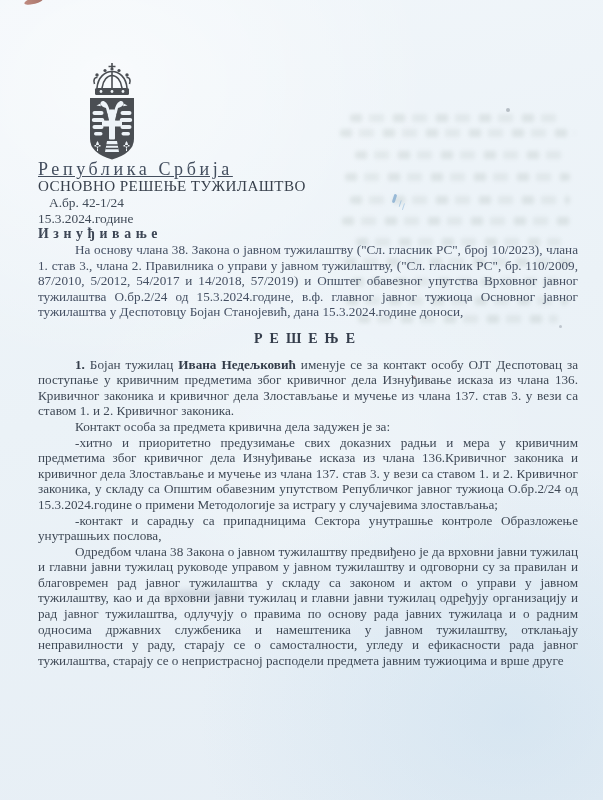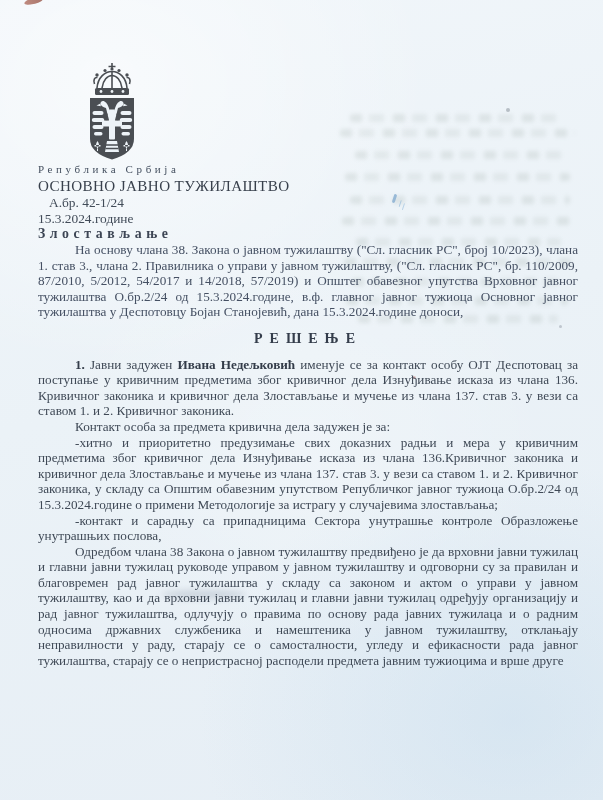--- a/index.html
+++ b/index.html
@@ -49,7 +49,7 @@
   
   .emblem{position:absolute;left:76px;top:62px;width:72px;height:100px;}
   .letterhead{position:absolute;left:38px;top:162px;line-height:15.5px;}
-  .lh-republic{font-size:11px;letter-spacing:3.6px;color:#434e5e;}
+  .lh-republic{font-size:18px;letter-spacing:3.6px;color:#434e5e;text-decoration:underline;}
   .lh-office{font-size:15.1px;letter-spacing:.4px;color:#38404c;margin-top:1px;}
   .lh-case{font-size:13.4px;color:#414b58;margin-top:1px;margin-left:11px;}
   .lh-date{font-size:13.4px;color:#414b58;}

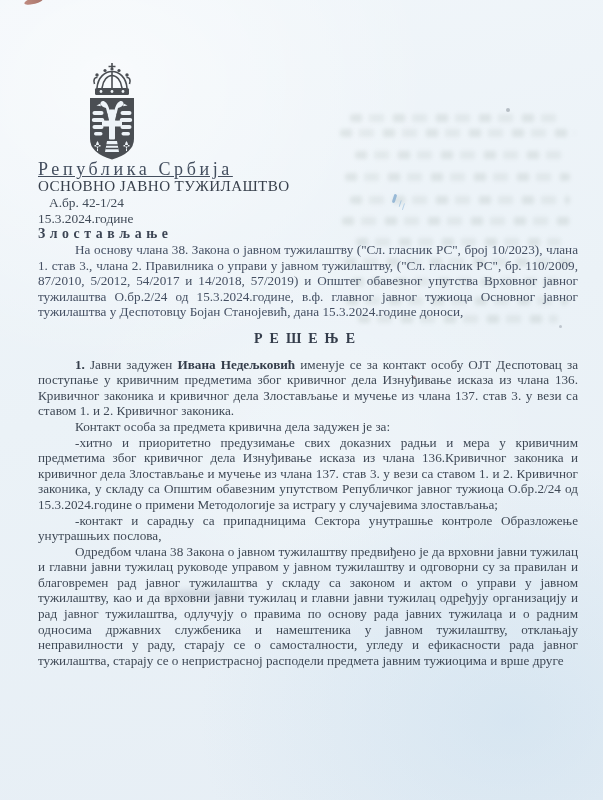--- a/index.html
+++ b/index.html
@@ -163,7 +163,7 @@
 
   <div class="letterhead">
     <div class="lh-republic">Република Србија</div>
-    <div class="lh-office">ОСНОВНО ЈАВНО ТУЖИЛАШТВО</div>
+    <div class="lh-office">ОСНОВНО РЕШЕЊЕ ТУЖИЛАШТВО</div>
     <div class="lh-case">А.бр. 42-1/24</div>
     <div class="lh-date">15.3.2024.године</div>
     <div class="lh-city">Злостављање</div>

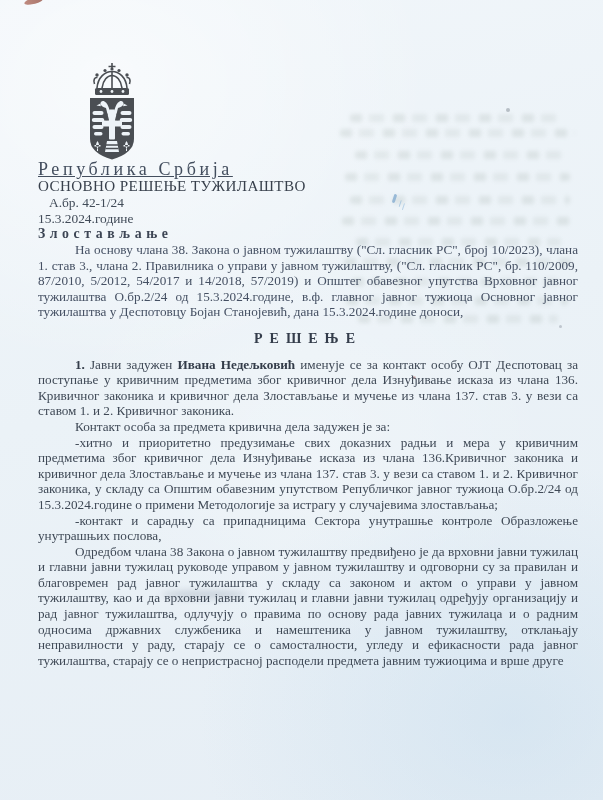--- a/index.html
+++ b/index.html
@@ -166,7 +166,7 @@
     <div class="lh-office">ОСНОВНО РЕШЕЊЕ ТУЖИЛАШТВО</div>
     <div class="lh-case">А.бр. 42-1/24</div>
     <div class="lh-date">15.3.2024.године</div>
-    <div class="lh-city">Злостављање</div>
+    <div class="lh-city">Изнуђивање</div>
   </div>
 
   <div class="doc-body">

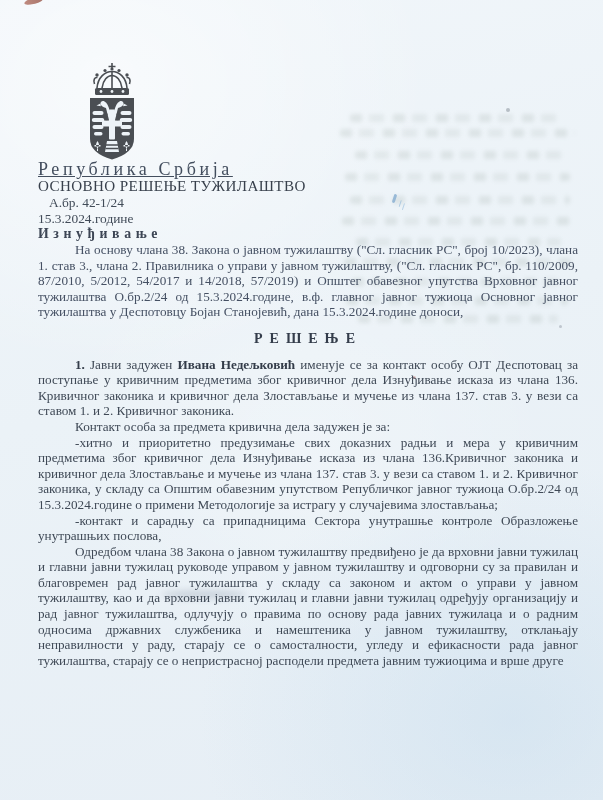--- a/index.html
+++ b/index.html
@@ -174,7 +174,7 @@
 
     <h2 class="h-decision">РЕШЕЊЕ</h2>
 
-    <p><b>1.</b><span> Јавни задужен </span><b>Ивана Недељковић</b><span> именује се за контакт особу ОЈТ Деспотовац за поступање у кривичним предметима због кривичног дела Изнуђивање исказа из члана 136. Кривичног законика и кривичног дела Злостављање и мучење из члана 137. став 3. у вези са ставом 1. и 2. Кривичног законика.</span></p>
+    <p><b>1.</b><span> Бојан тужилац </span><b>Ивана Недељковић</b><span> именује се за контакт особу ОЈТ Деспотовац за поступање у кривичним предметима због кривичног дела Изнуђивање исказа из члана 136. Кривичног законика и кривичног дела Злостављање и мучење из члана 137. став 3. у вези са ставом 1. и 2. Кривичног законика.</span></p>
 
     <p>Контакт особа за предмета кривична дела задужен је за:</p>
 

